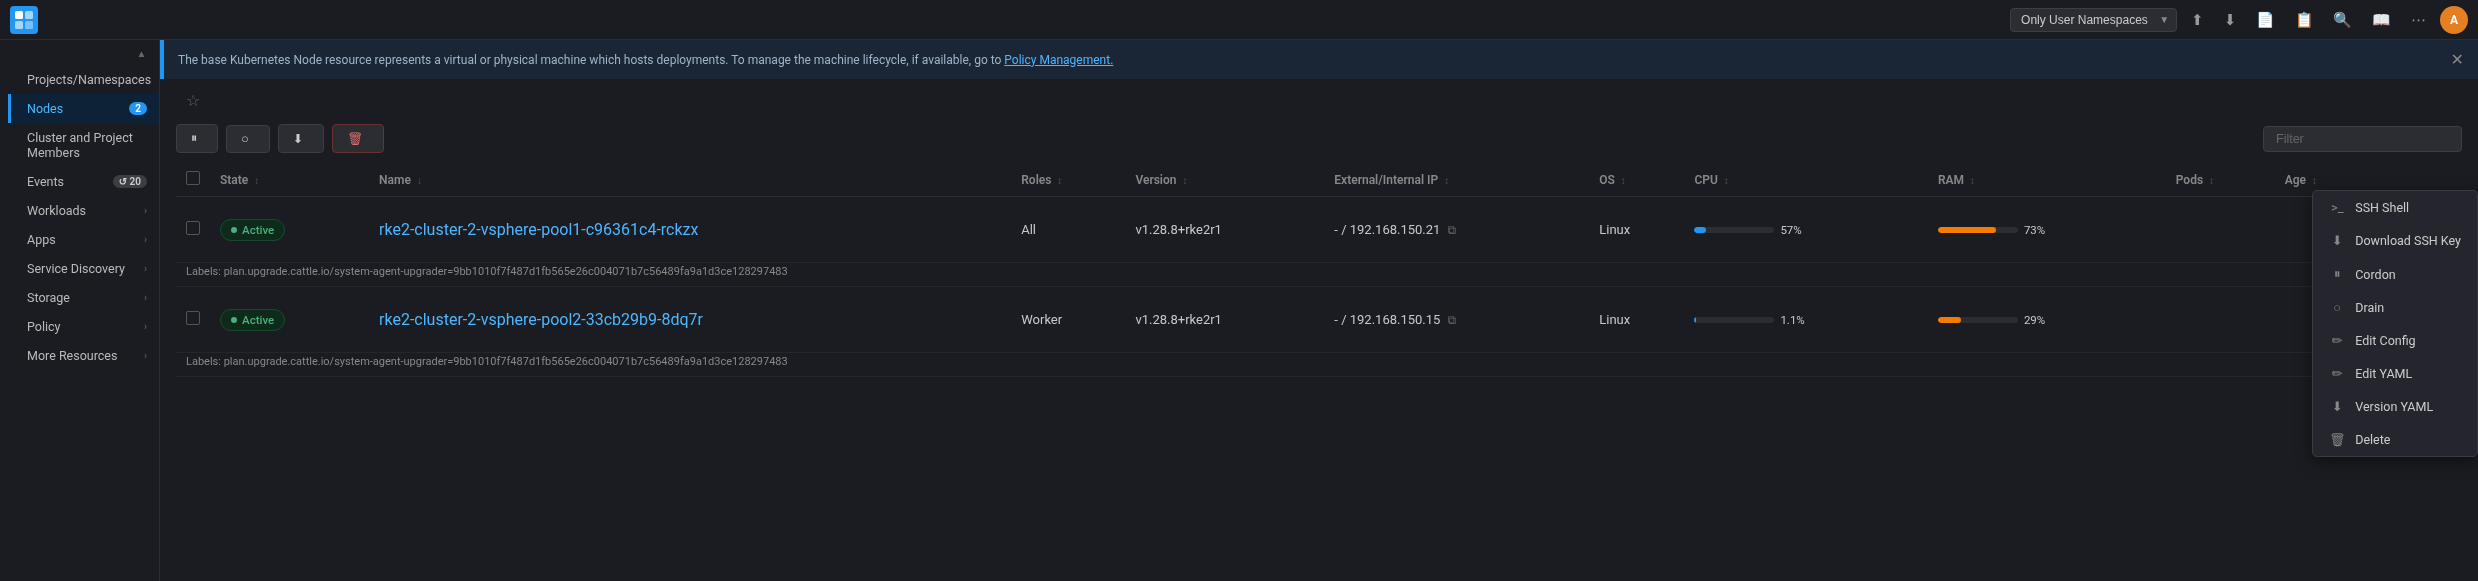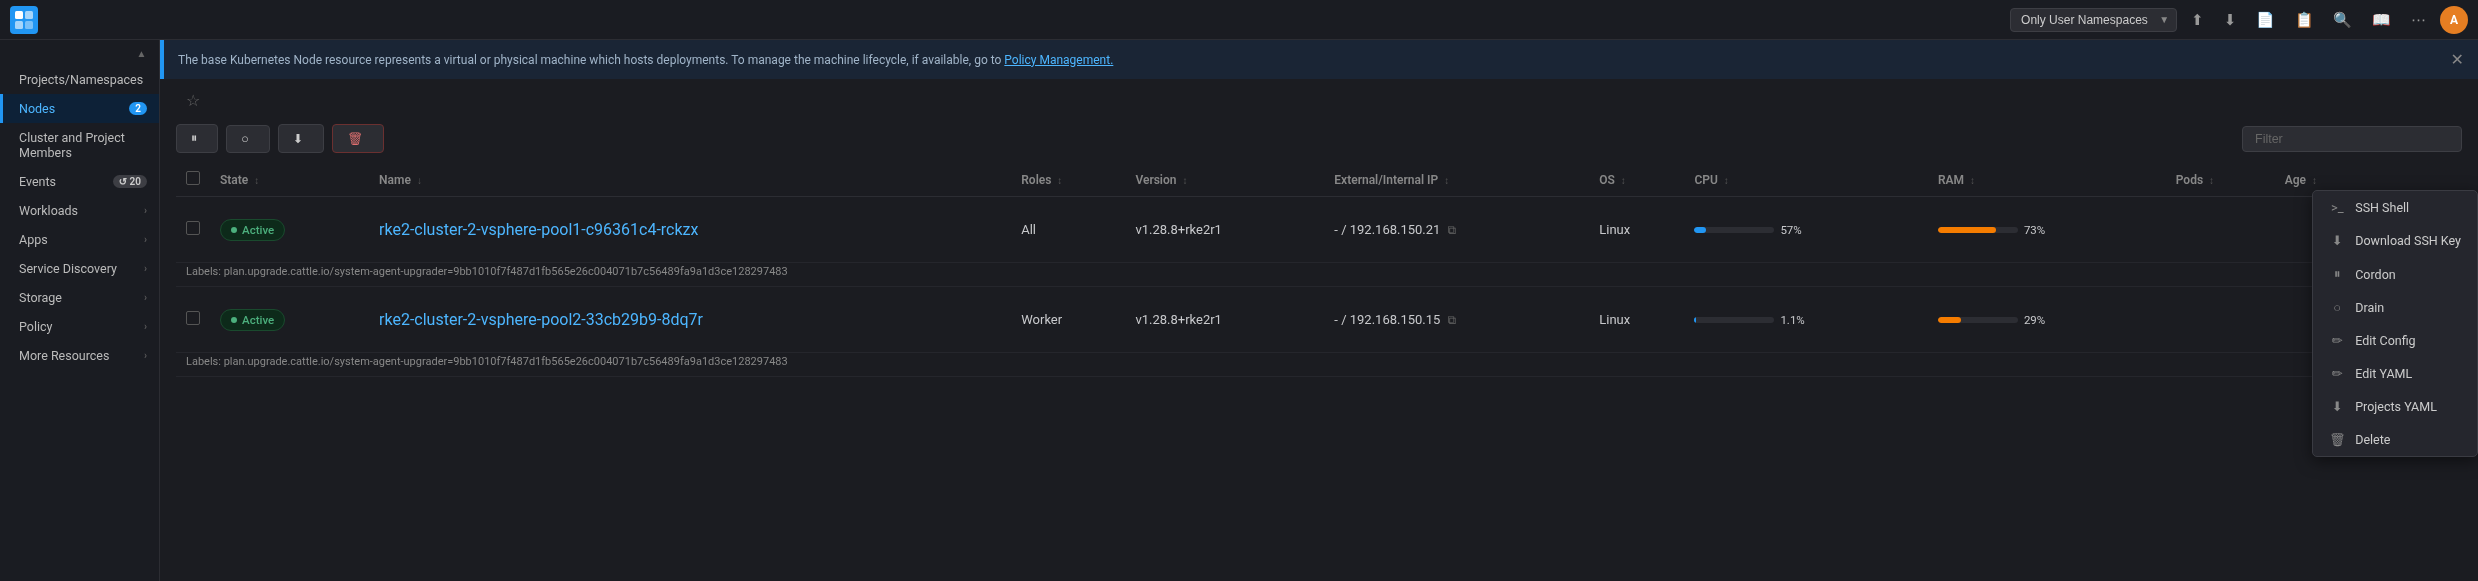--- a/index.html
+++ b/index.html
@@ -135,6 +135,7 @@
       font-size: 12.5px;
       cursor: pointer;
       border-left: 3px solid transparent;
+      margin-left: 8px;
     }
     .sidebar-item.active {
       background: #0d2137;

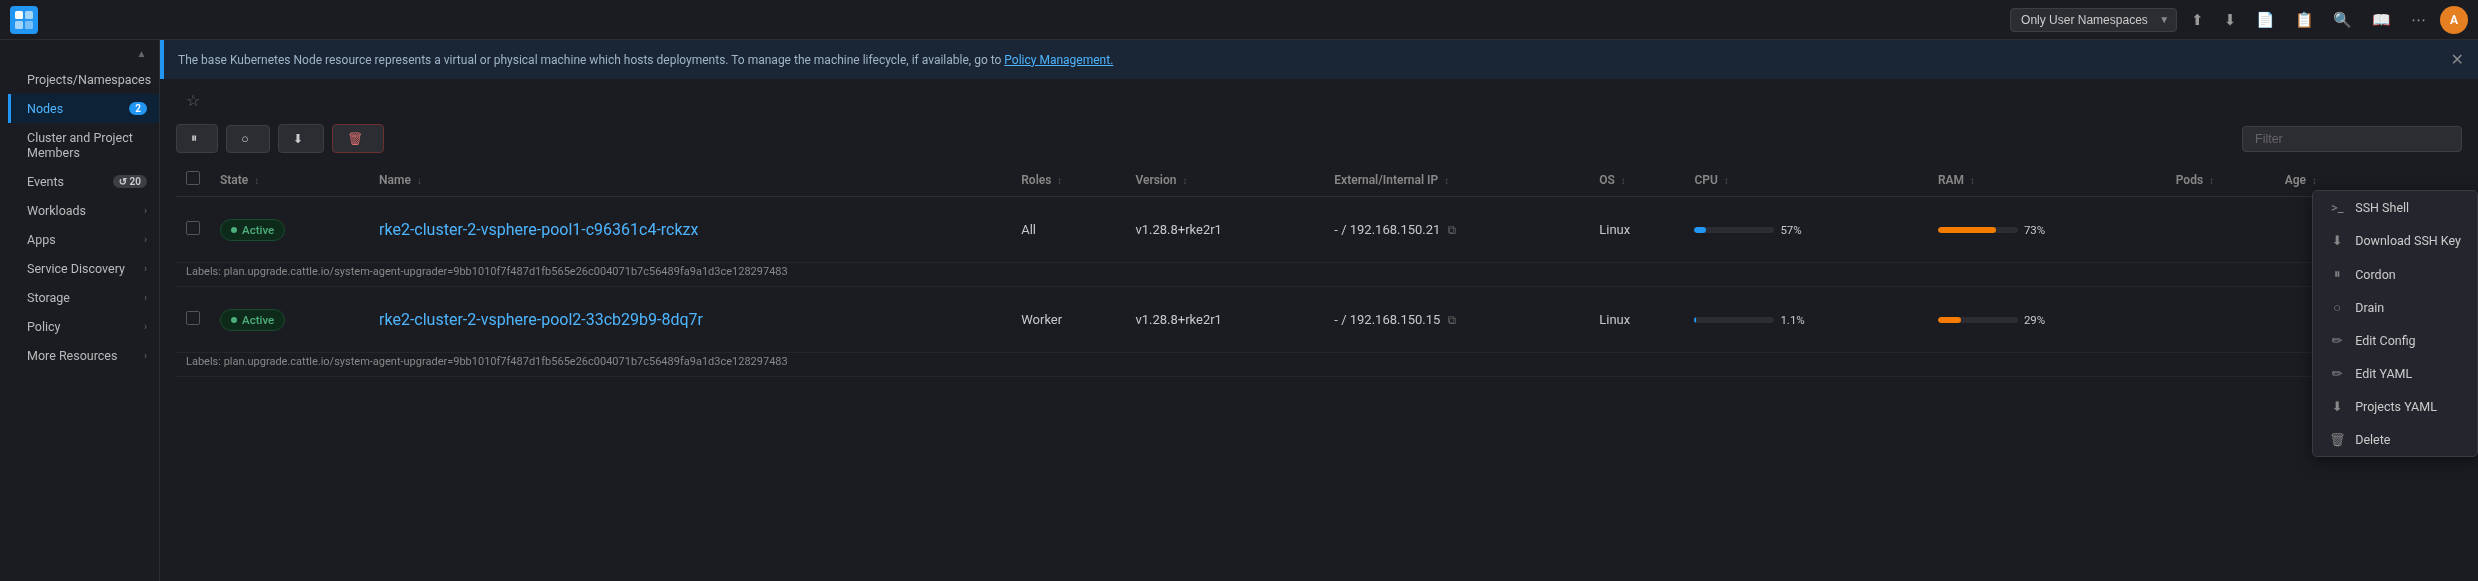--- a/index.html
+++ b/index.html
@@ -242,7 +242,7 @@
       padding: 5px 12px;
       border-radius: 4px;
       font-size: 12.5px;
-      width: 220px;
+      width: 199px;
     }
     .filter-input::placeholder { color: #666; }
 

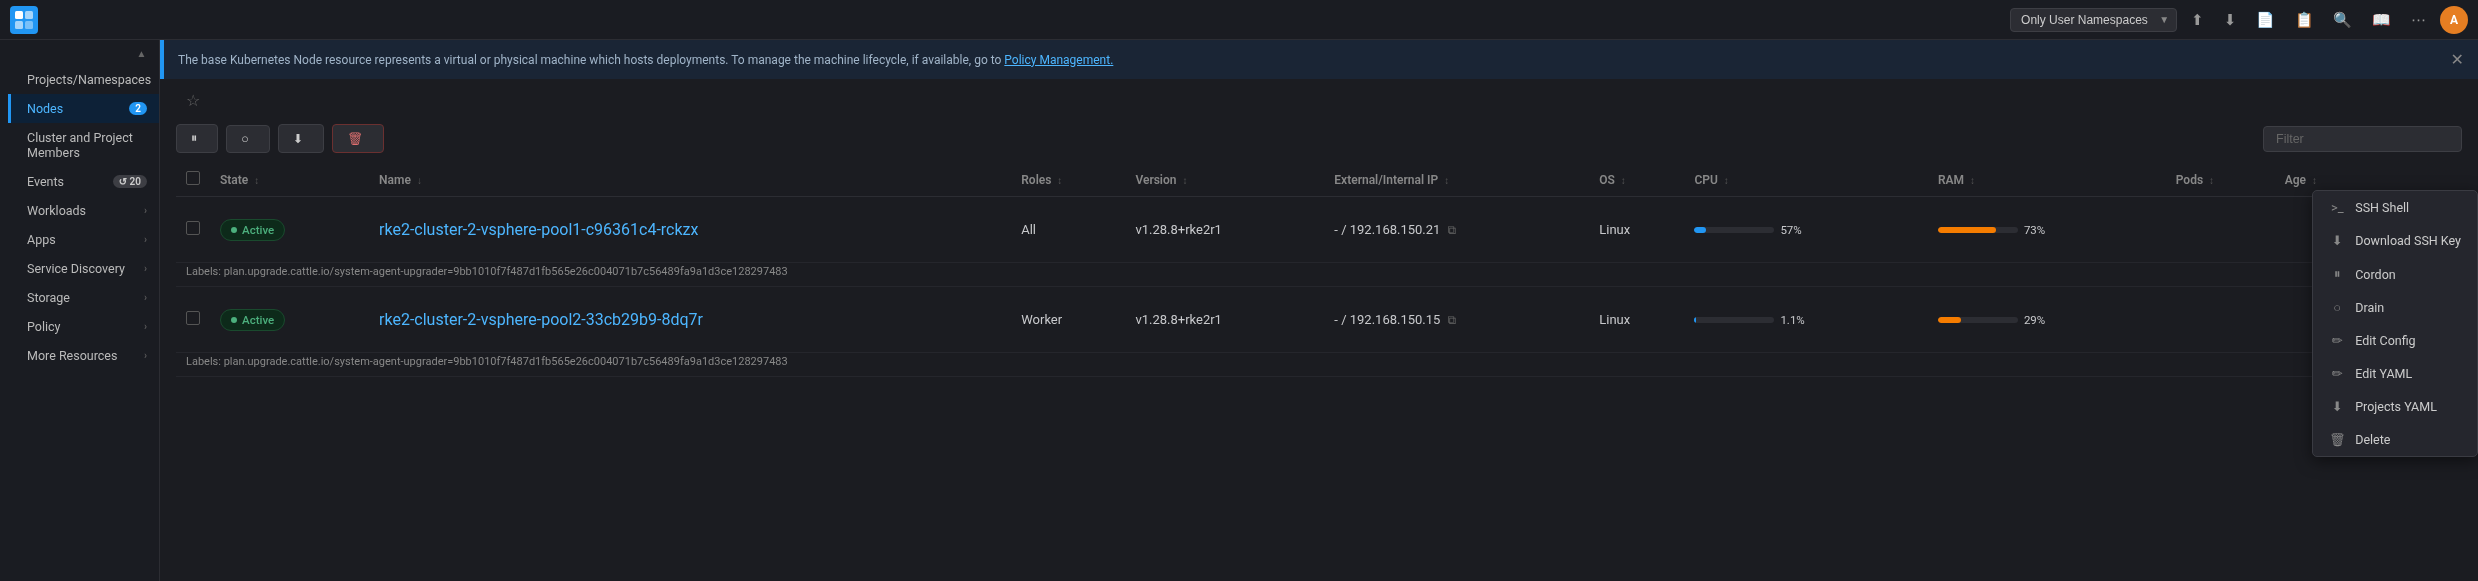--- a/index.html
+++ b/index.html
@@ -658,7 +658,7 @@
   </div>
       <div class="context-menu-item">
     <span class="menu-icon">⬇</span>
-    <span>Projects YAML</span>
+    <span>Version YAML</span>
   </div>
       <div class="context-menu-item">
     <span class="menu-icon">🗑</span>

